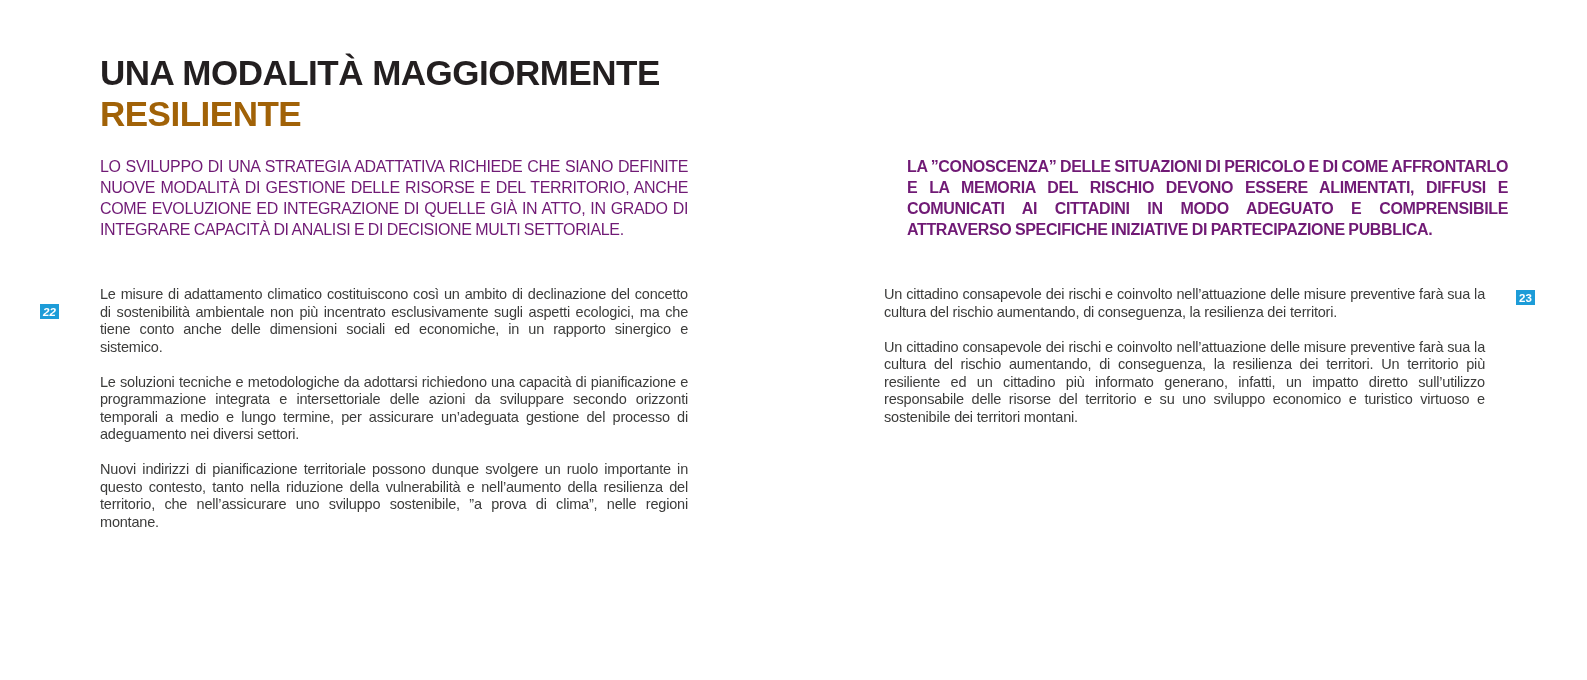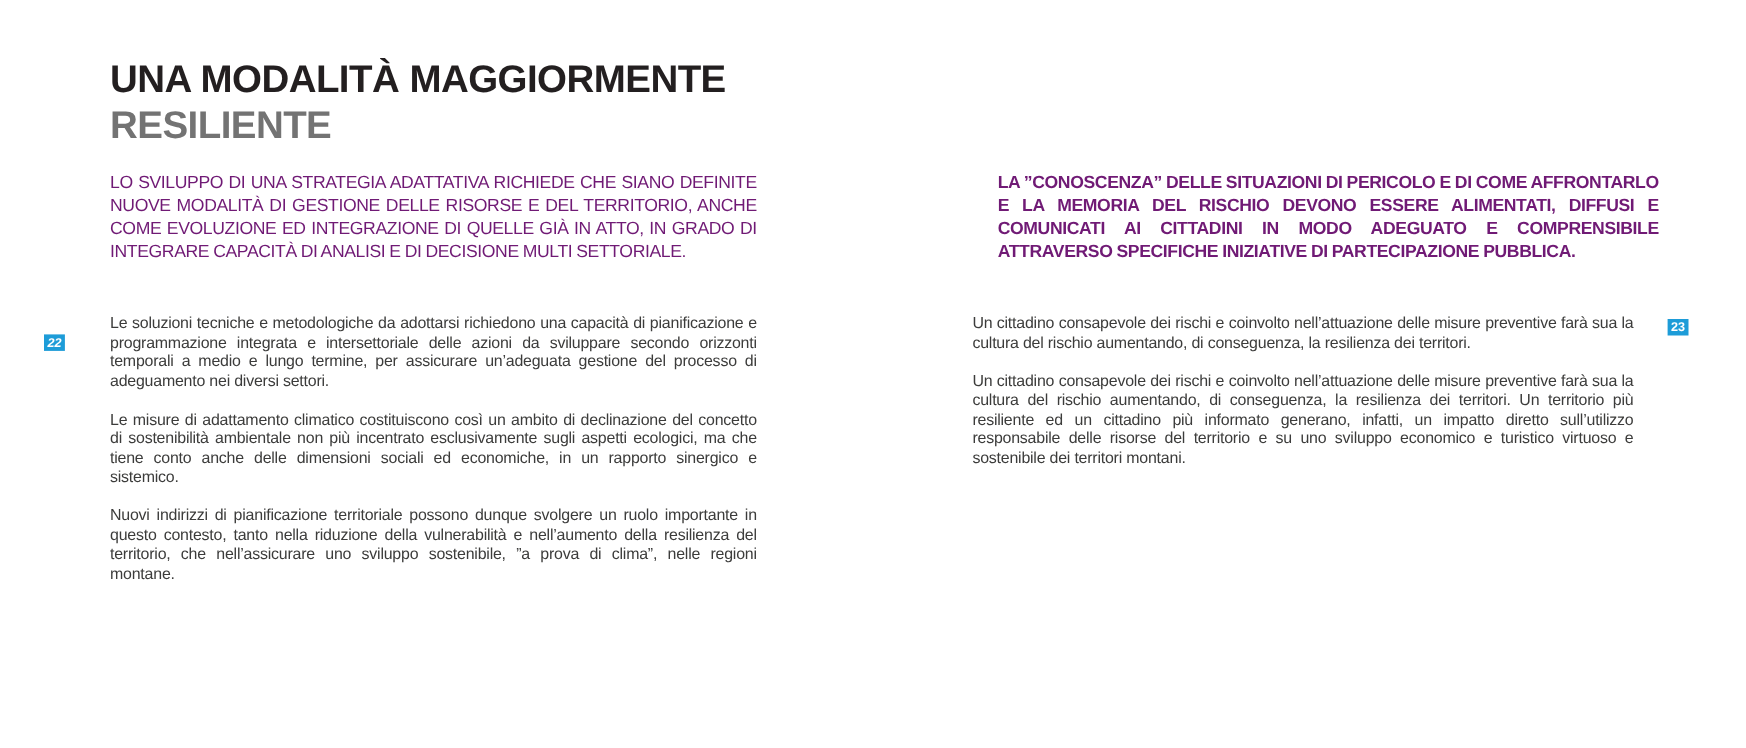--- a/index.html
+++ b/index.html
@@ -28,7 +28,7 @@
     color: #231f20;
   }
   .doc-title .title-line2 {
-    color: #737373;
+    color: #a16207;
   }
   .lead {
     position: absolute;

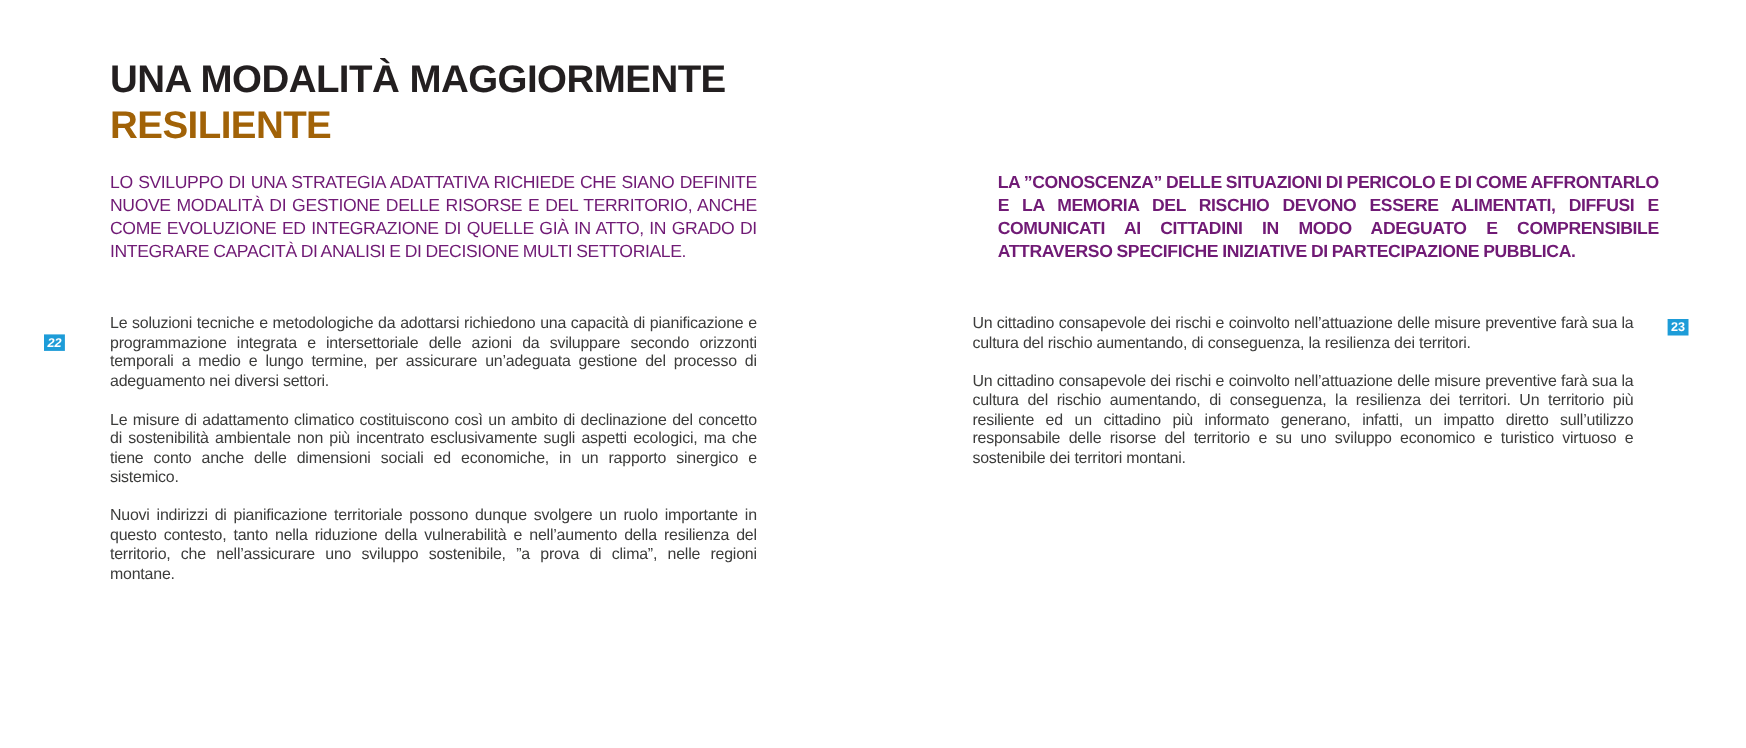--- a/index.html
+++ b/index.html
@@ -89,8 +89,8 @@
   <section class="lead lead-left">LO SVILUPPO DI UNA STRATEGIA ADATTATIVA RICHIEDE CHE SIANO DEFINITE NUOVE MODALITÀ DI GESTIONE DELLE RISORSE E DEL TERRITORIO, ANCHE COME EVOLUZIONE ED INTEGRAZIONE DI QUELLE GIÀ IN ATTO, IN GRADO DI INTEGRARE CAPACITÀ DI ANALISI E DI DECISIONE MULTI SETTORIALE.</section>
 
   <section class="bodycol body-left">
+    <p>Le misure di adattamento climatico costituiscono così un ambito di declinazione del concetto di sostenibilità ambientale non più incentrato esclusivamente sugli aspetti ecologici, ma che tiene conto anche delle dimensioni sociali ed economiche, in un rapporto sinergico e sistemico.</p>
     <p>Le soluzioni tecniche e metodologiche da adottarsi richiedono una capacità di pianificazione e programmazione integrata e intersettoriale delle azioni da sviluppare secondo orizzonti temporali a medio e lungo termine, per assicurare un’adeguata gestione del processo di adeguamento nei diversi settori.</p>
-    <p>Le misure di adattamento climatico costituiscono così un ambito di declinazione del concetto di sostenibilità ambientale non più incentrato esclusivamente sugli aspetti ecologici, ma che tiene conto anche delle dimensioni sociali ed economiche, in un rapporto sinergico e sistemico.</p>
     <p>Nuovi indirizzi di pianificazione territoriale possono dunque svolgere un ruolo importante in questo contesto, tanto nella riduzione della vulnerabilità e nell’aumento della resilienza del territorio, che nell’assicurare uno sviluppo sostenibile, ”a prova di clima”, nelle regioni montane.</p>
   </section>
 

